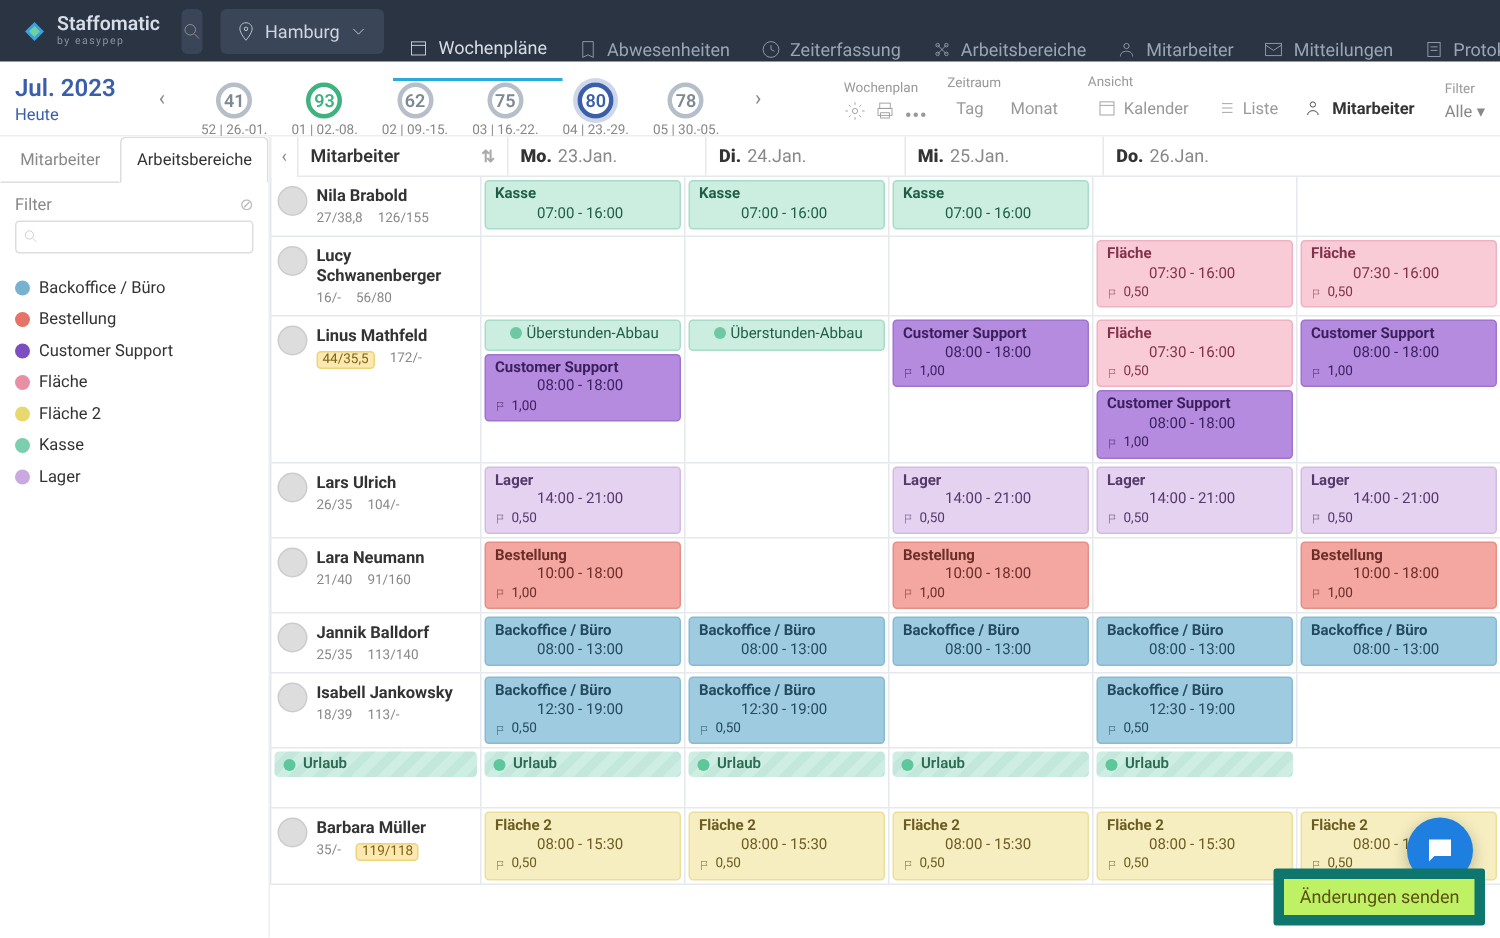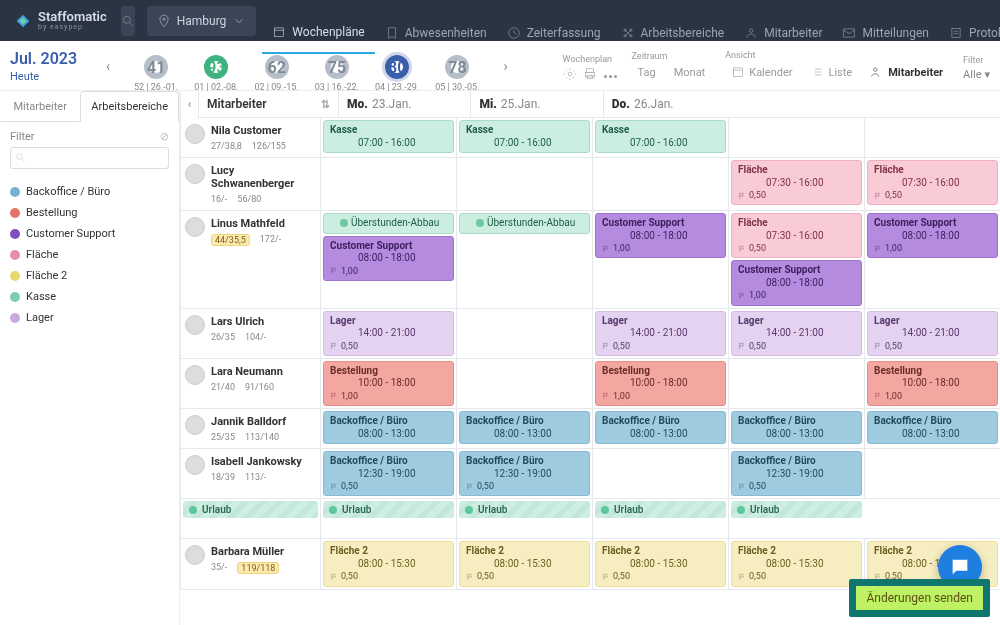--- a/index.html
+++ b/index.html
@@ -26,7 +26,7 @@
 .month-block { display: flex; flex-direction: column; align-items: flex-start; gap: 2px; min-width: 80px; }
 .nav-arrow { width: 20px; height: 20px; display: flex; align-items: center; justify-content: center; color: #888; cursor: pointer; font-size: 14px; }
 .week-chip { display: flex; flex-direction: column; align-items: center; gap: 3px; padding: 0 8px; cursor: pointer; }
-.week-circle { width: 24px; height: 24px; border-radius: 50%; border: 6px solid #4d7c0f; display: flex; align-items: center; justify-content: center; font-size: 16px; color: #666; font-weight: 600; margin-top: 16px; }
+.week-circle { width: 24px; height: 24px; border-radius: 50%; border: 3px solid #4d7c0f; display: flex; align-items: center; justify-content: center; font-size: 12px; color: #666; font-weight: 600; margin-top: 16px; }
 .week-chip.active .week-circle { border-color: #3a5eaa; box-shadow: 0 0 0 3px rgba(58,94,170,0.25), inset 0 0 0 2px #fff; color: #3a5eaa; }
 .week-chip.good .week-circle { border-color: #3eb27f; color: #3eb27f; }
 .week-chip.neutral .week-circle { border-color: #b5bec9; color: #7d8893; }

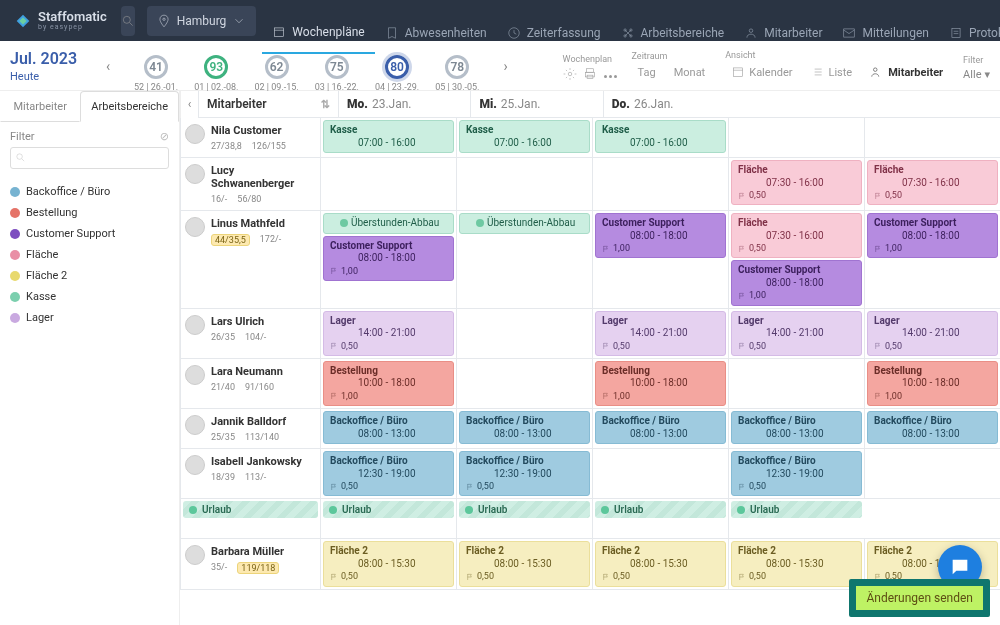--- a/index.html
+++ b/index.html
@@ -340,6 +340,10 @@
             <span class="weak">23.Jan.</span>
           </div>
           <div class="sched-head-cell">
+            <b>Di.</b> 
+            <span class="weak">24.Jan.</span>
+          </div>
+          <div class="sched-head-cell">
             <b>Mi.</b> 
             <span class="weak">25.Jan.</span>
           </div>

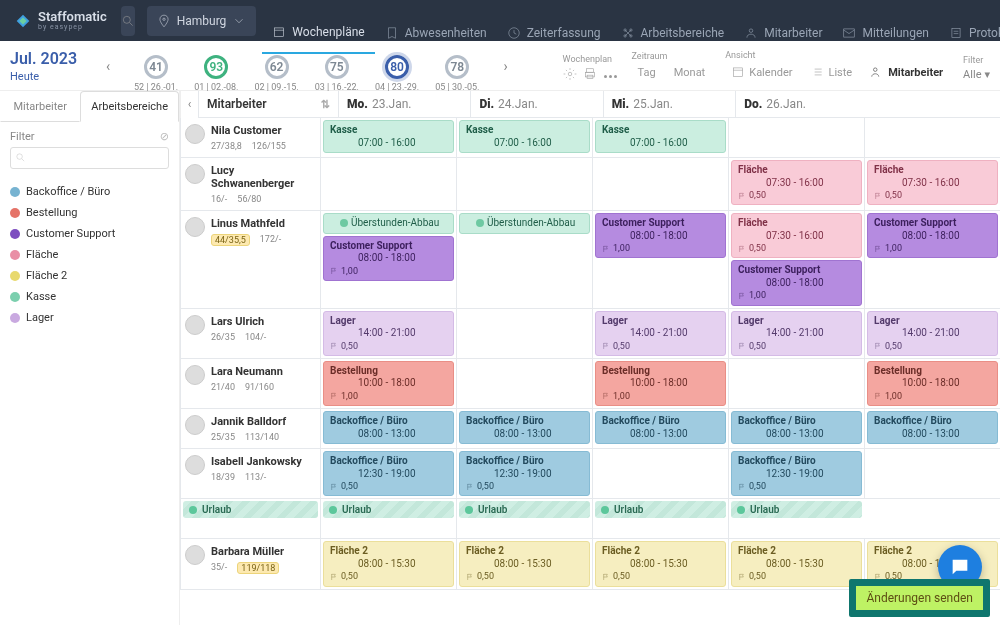--- a/index.html
+++ b/index.html
@@ -358,7 +358,7 @@
           <div class="emp-cell">
             <div class="av"></div>
             <div>
-              <div class="emp-name">Nila Customer</div>
+              <div class="emp-name">Nila Brabold</div>
               <div class="emp-stats">
                 <span>27/38,8</span>
                 <span>126/155</span>

